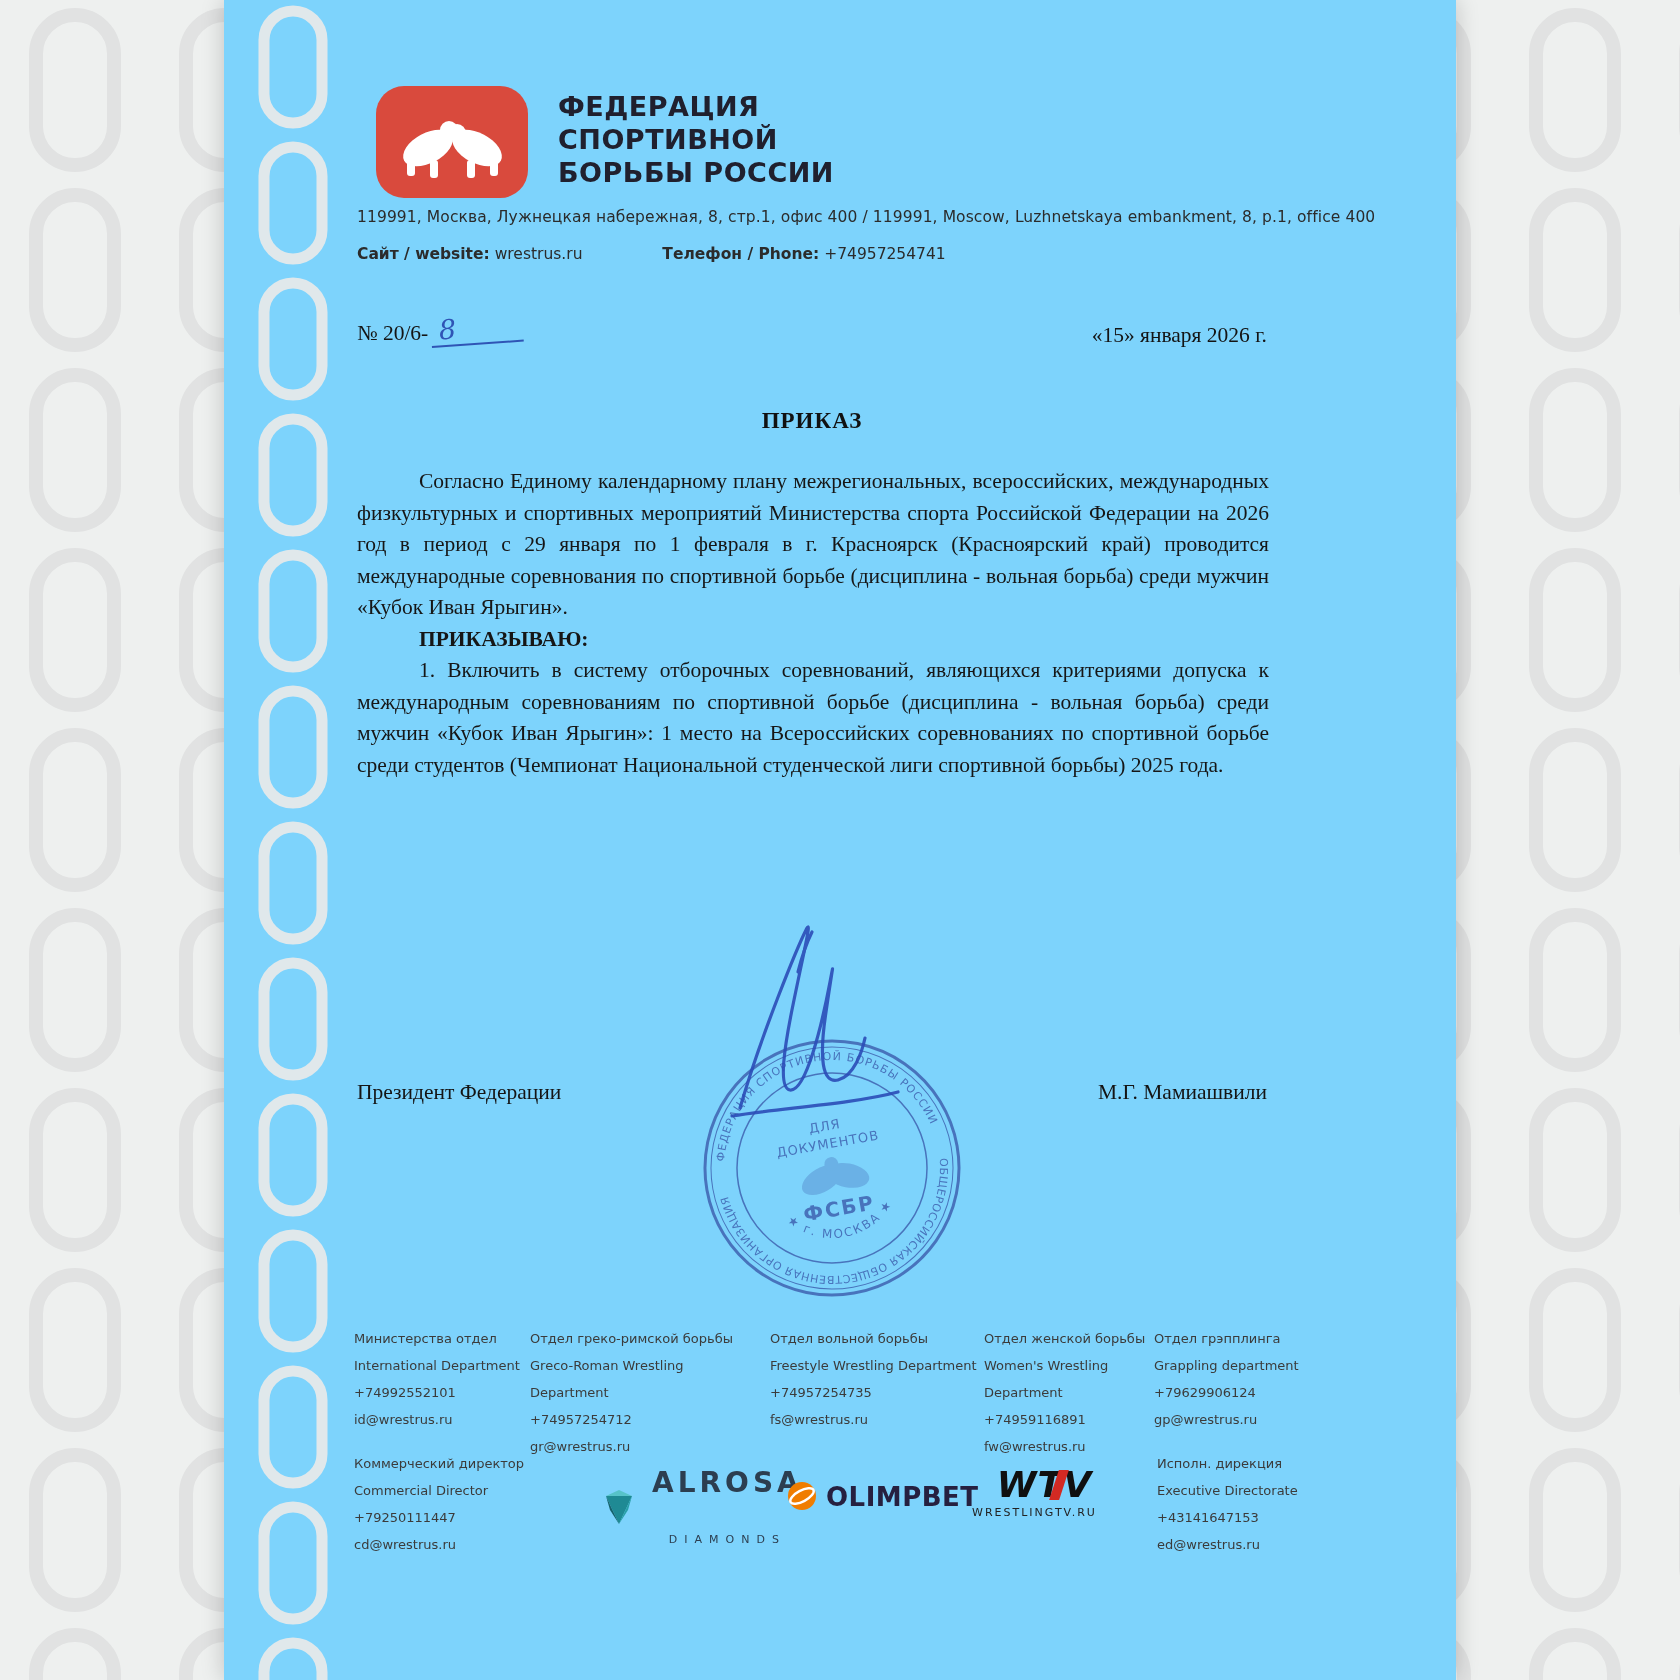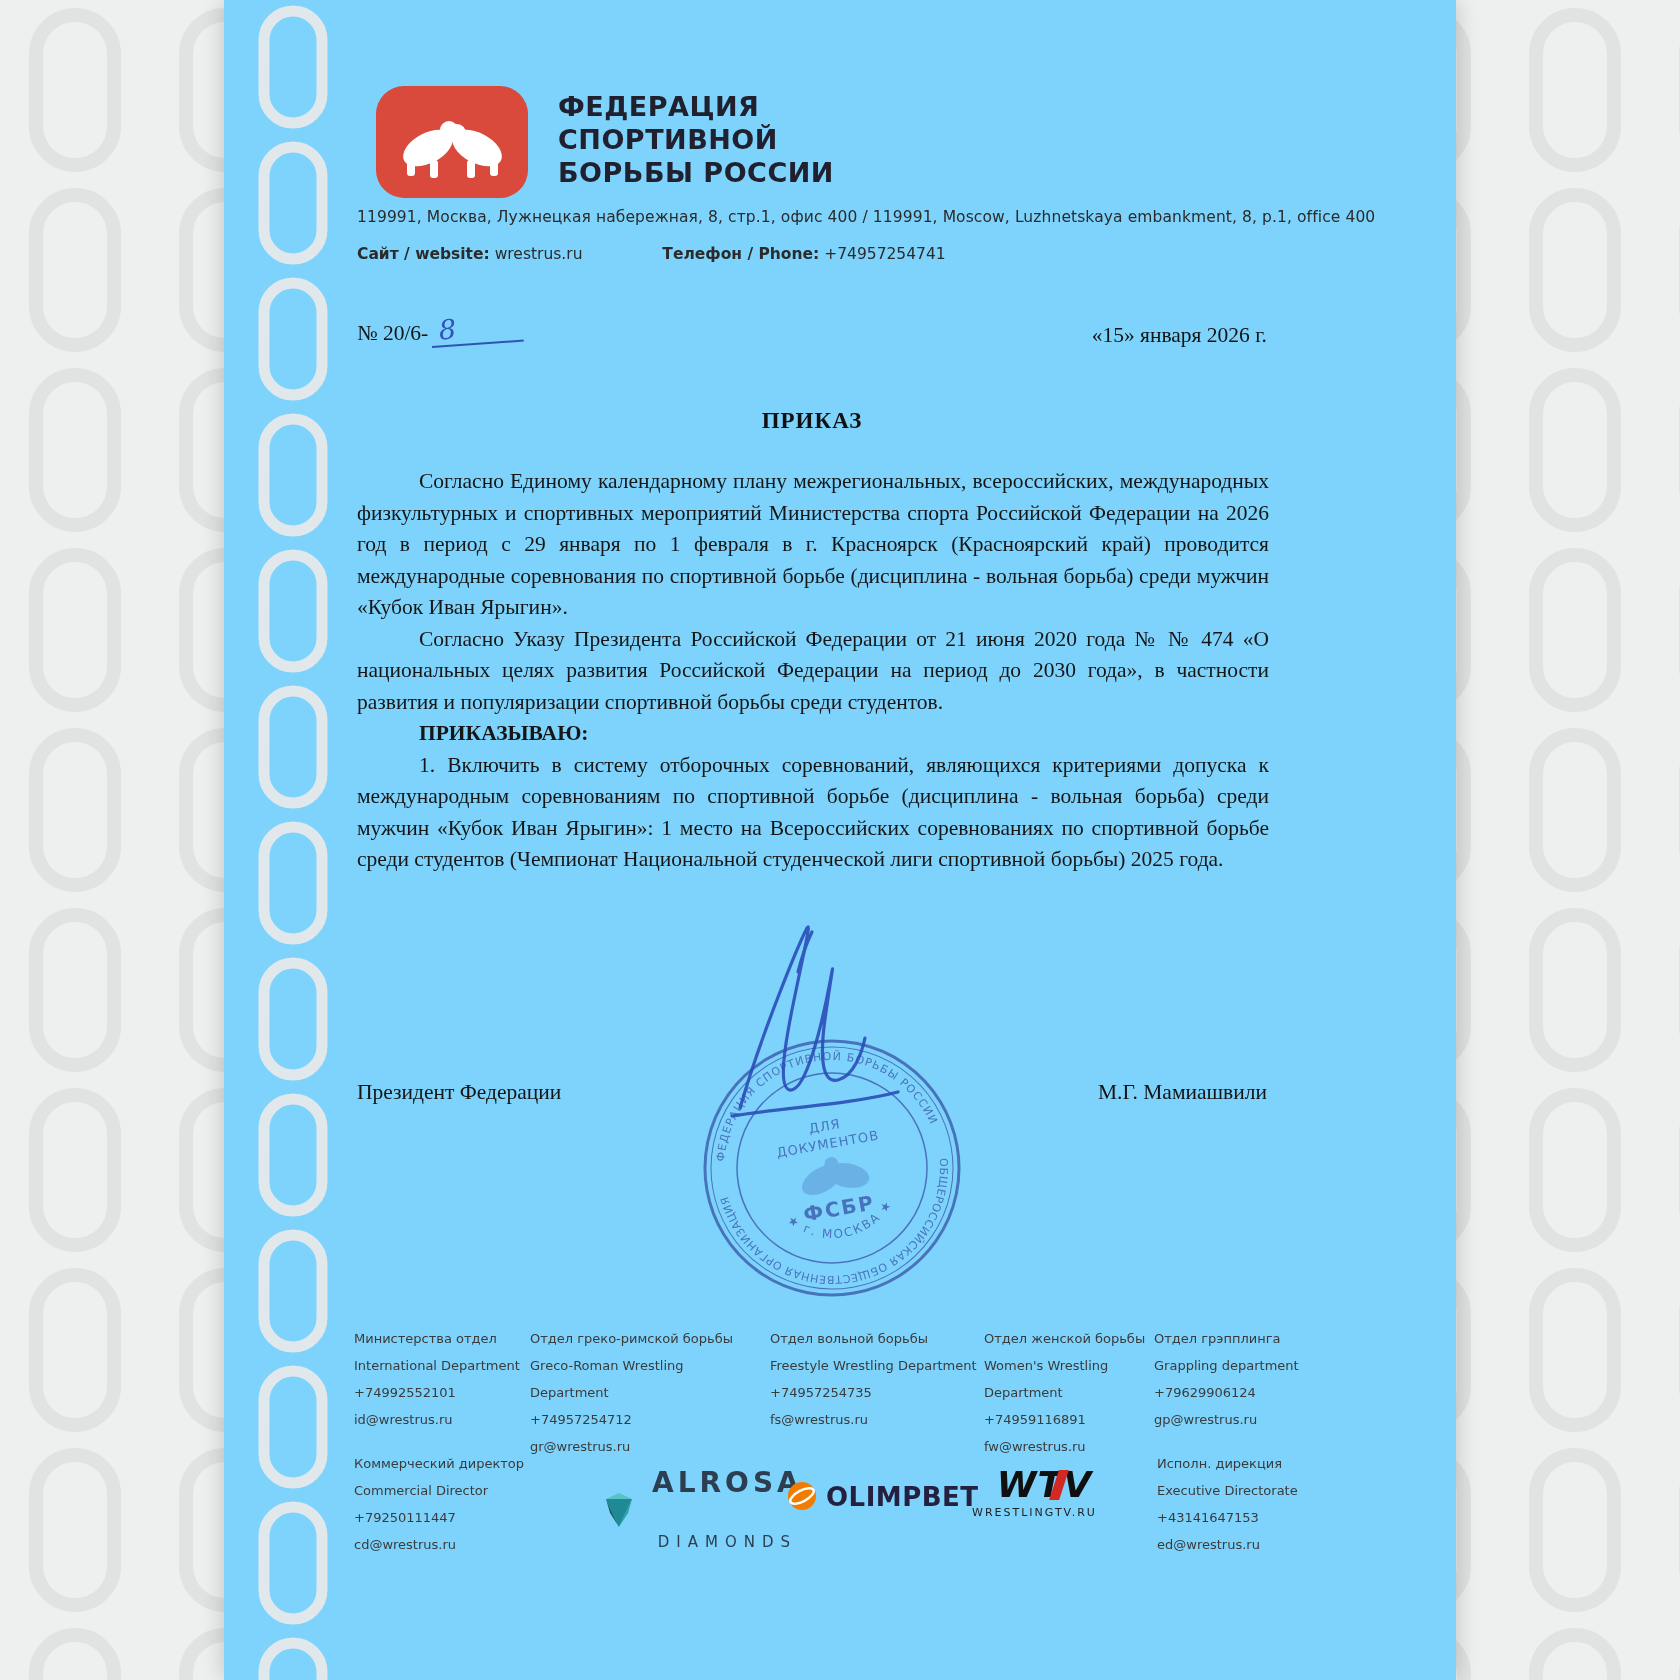--- a/index.html
+++ b/index.html
@@ -161,7 +161,6 @@
 
   <div class="doc-body">
     <p>Согласно Единому календарному плану межрегиональных, всероссийских, международных физкультурных и спортивных мероприятий Министерства спорта Российской Федерации на 2026 год в период с 29 января по 1 февраля в г. Красноярск (Красноярский край) проводится международные соревнования по спортивной борьбе (дисциплина - вольная борьба) среди мужчин «Кубок Иван Ярыгин».</p>
-    <p>Согласно Указу Президента Российской Федерации от 21 июня 2020 года № № 474 «О национальных целях развития Российской Федерации на период до 2030 года», в частности развития и популяризации спортивной борьбы среди студентов.</p>
     <p class="bold">ПРИКАЗЫВАЮ:</p>
     <p>1. Включить в систему отборочных соревнований, являющихся критериями допуска к международным соревнованиям по спортивной борьбе (дисциплина - вольная борьба) среди мужчин «Кубок Иван Ярыгин»: 1 место на Всероссийских соревнованиях по спортивной борьбе среди студентов (Чемпионат Национальной студенческой лиги спортивной борьбы) 2025 года.</p>
   </div>

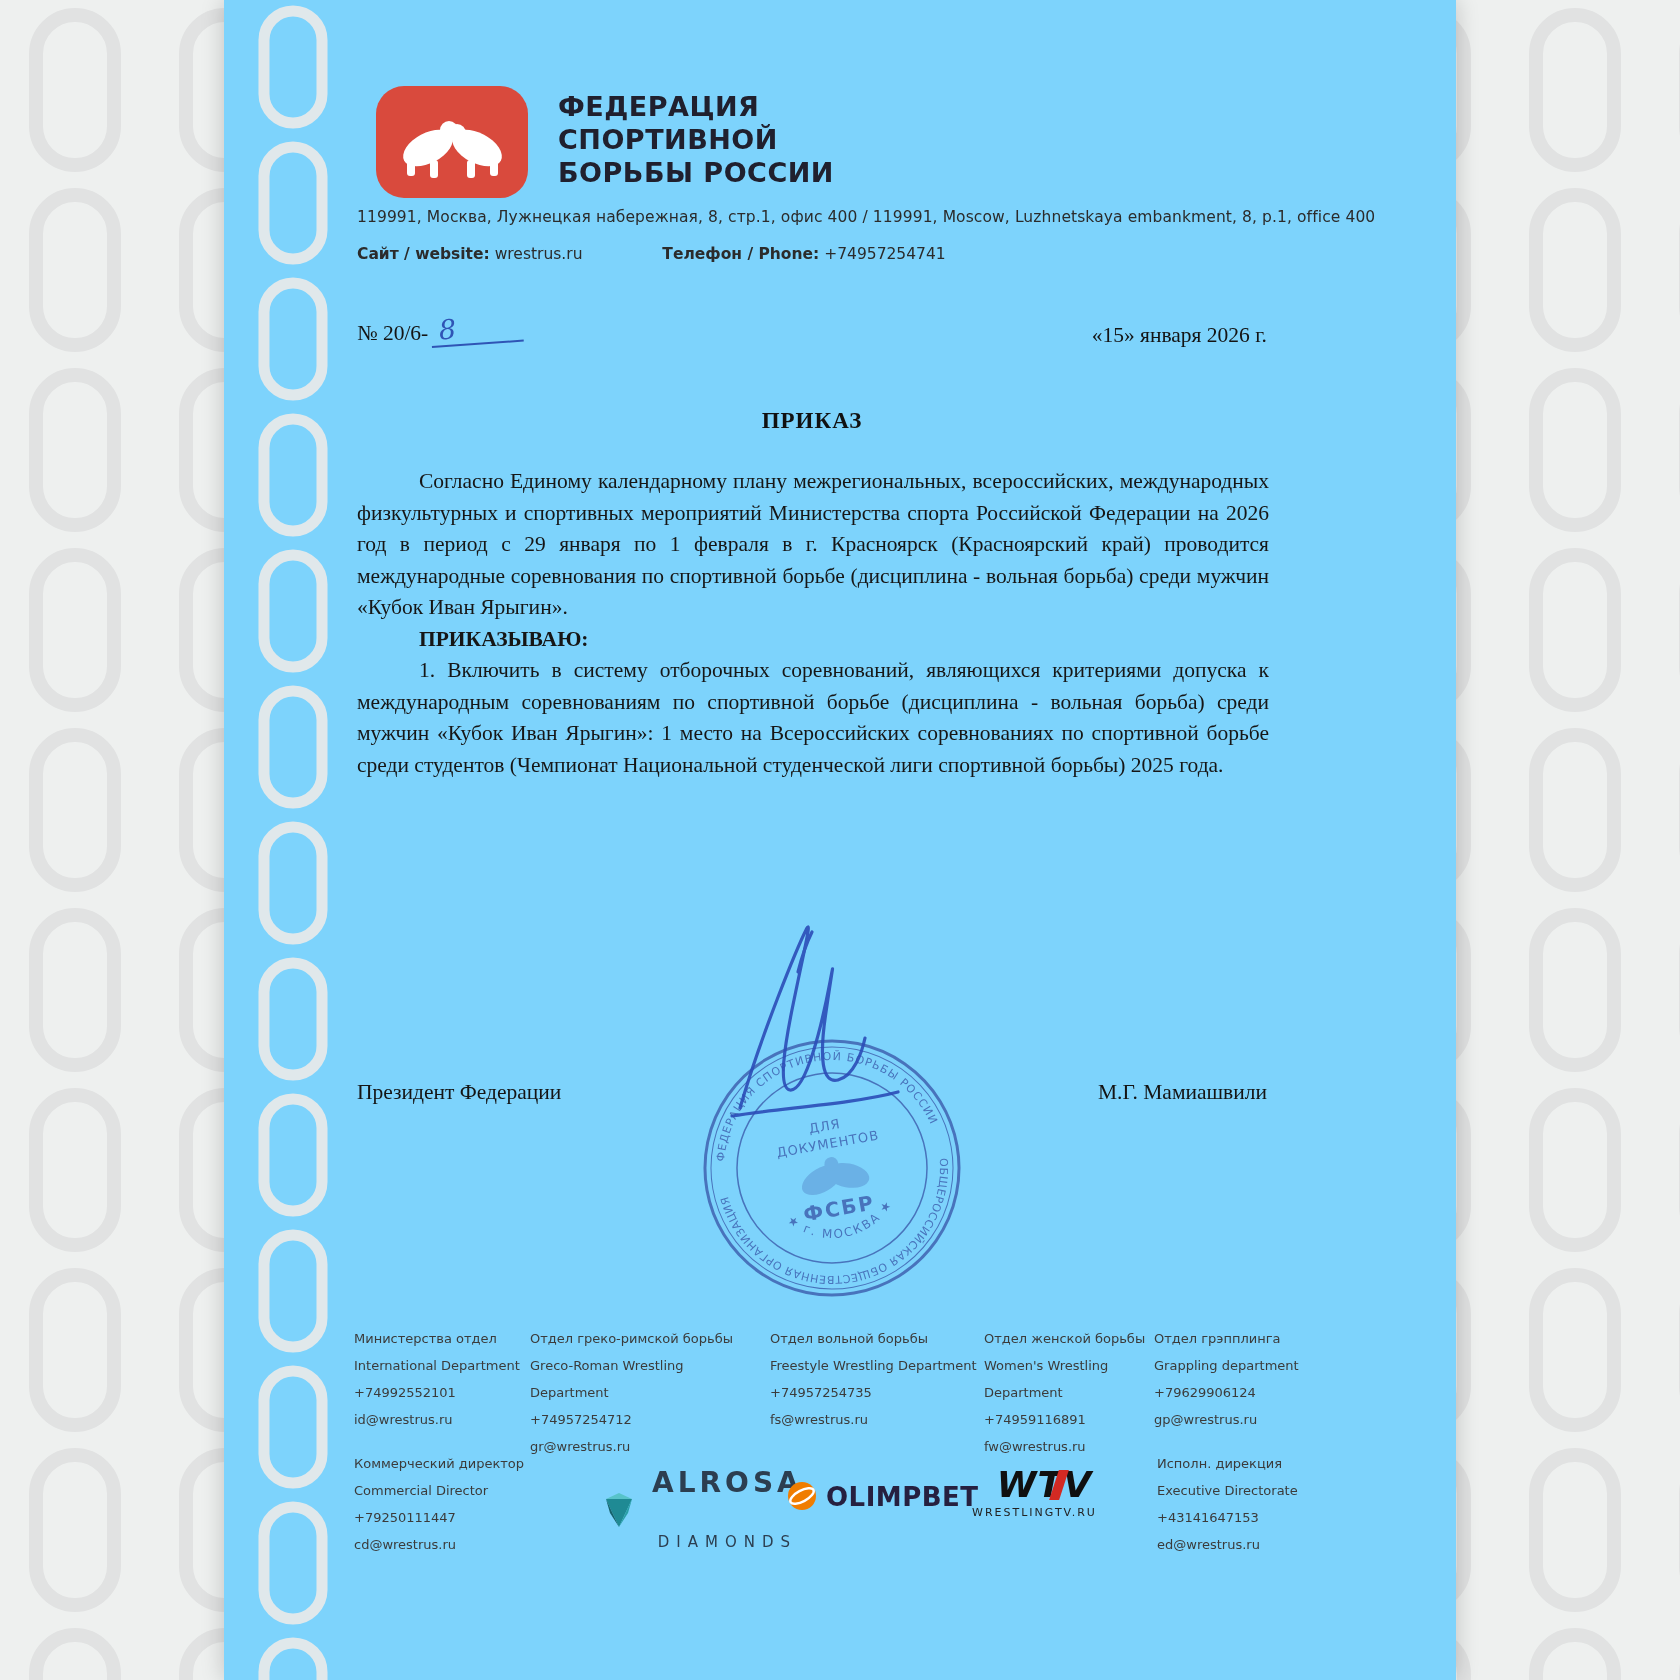--- a/index.html
+++ b/index.html
@@ -88,7 +88,7 @@
   .alrosa { left:372px; top:1468px; display:flex; align-items:center; }
   .alrosa-text { margin-left:10px; text-align:center; color:#2c3e50; }
   .alrosa-name { font-size:28px; font-weight:700; letter-spacing:4px; line-height:30px; }
-  .alrosa-sub { font-size:15px; letter-spacing:7px;margin-top:35px; }
+  .alrosa-sub { font-size:11px; letter-spacing:7px;margin-top:35px; }
   .olimpbet { left:562px; top:1480px; display:flex; align-items:flex-end; }
   .olimp-name { margin-left:8px; font-size:26px; font-weight:800; color:#262040; letter-spacing:.5px; }
   .wtv { left:748px; top:1466px; text-align:right; width:120px; }

